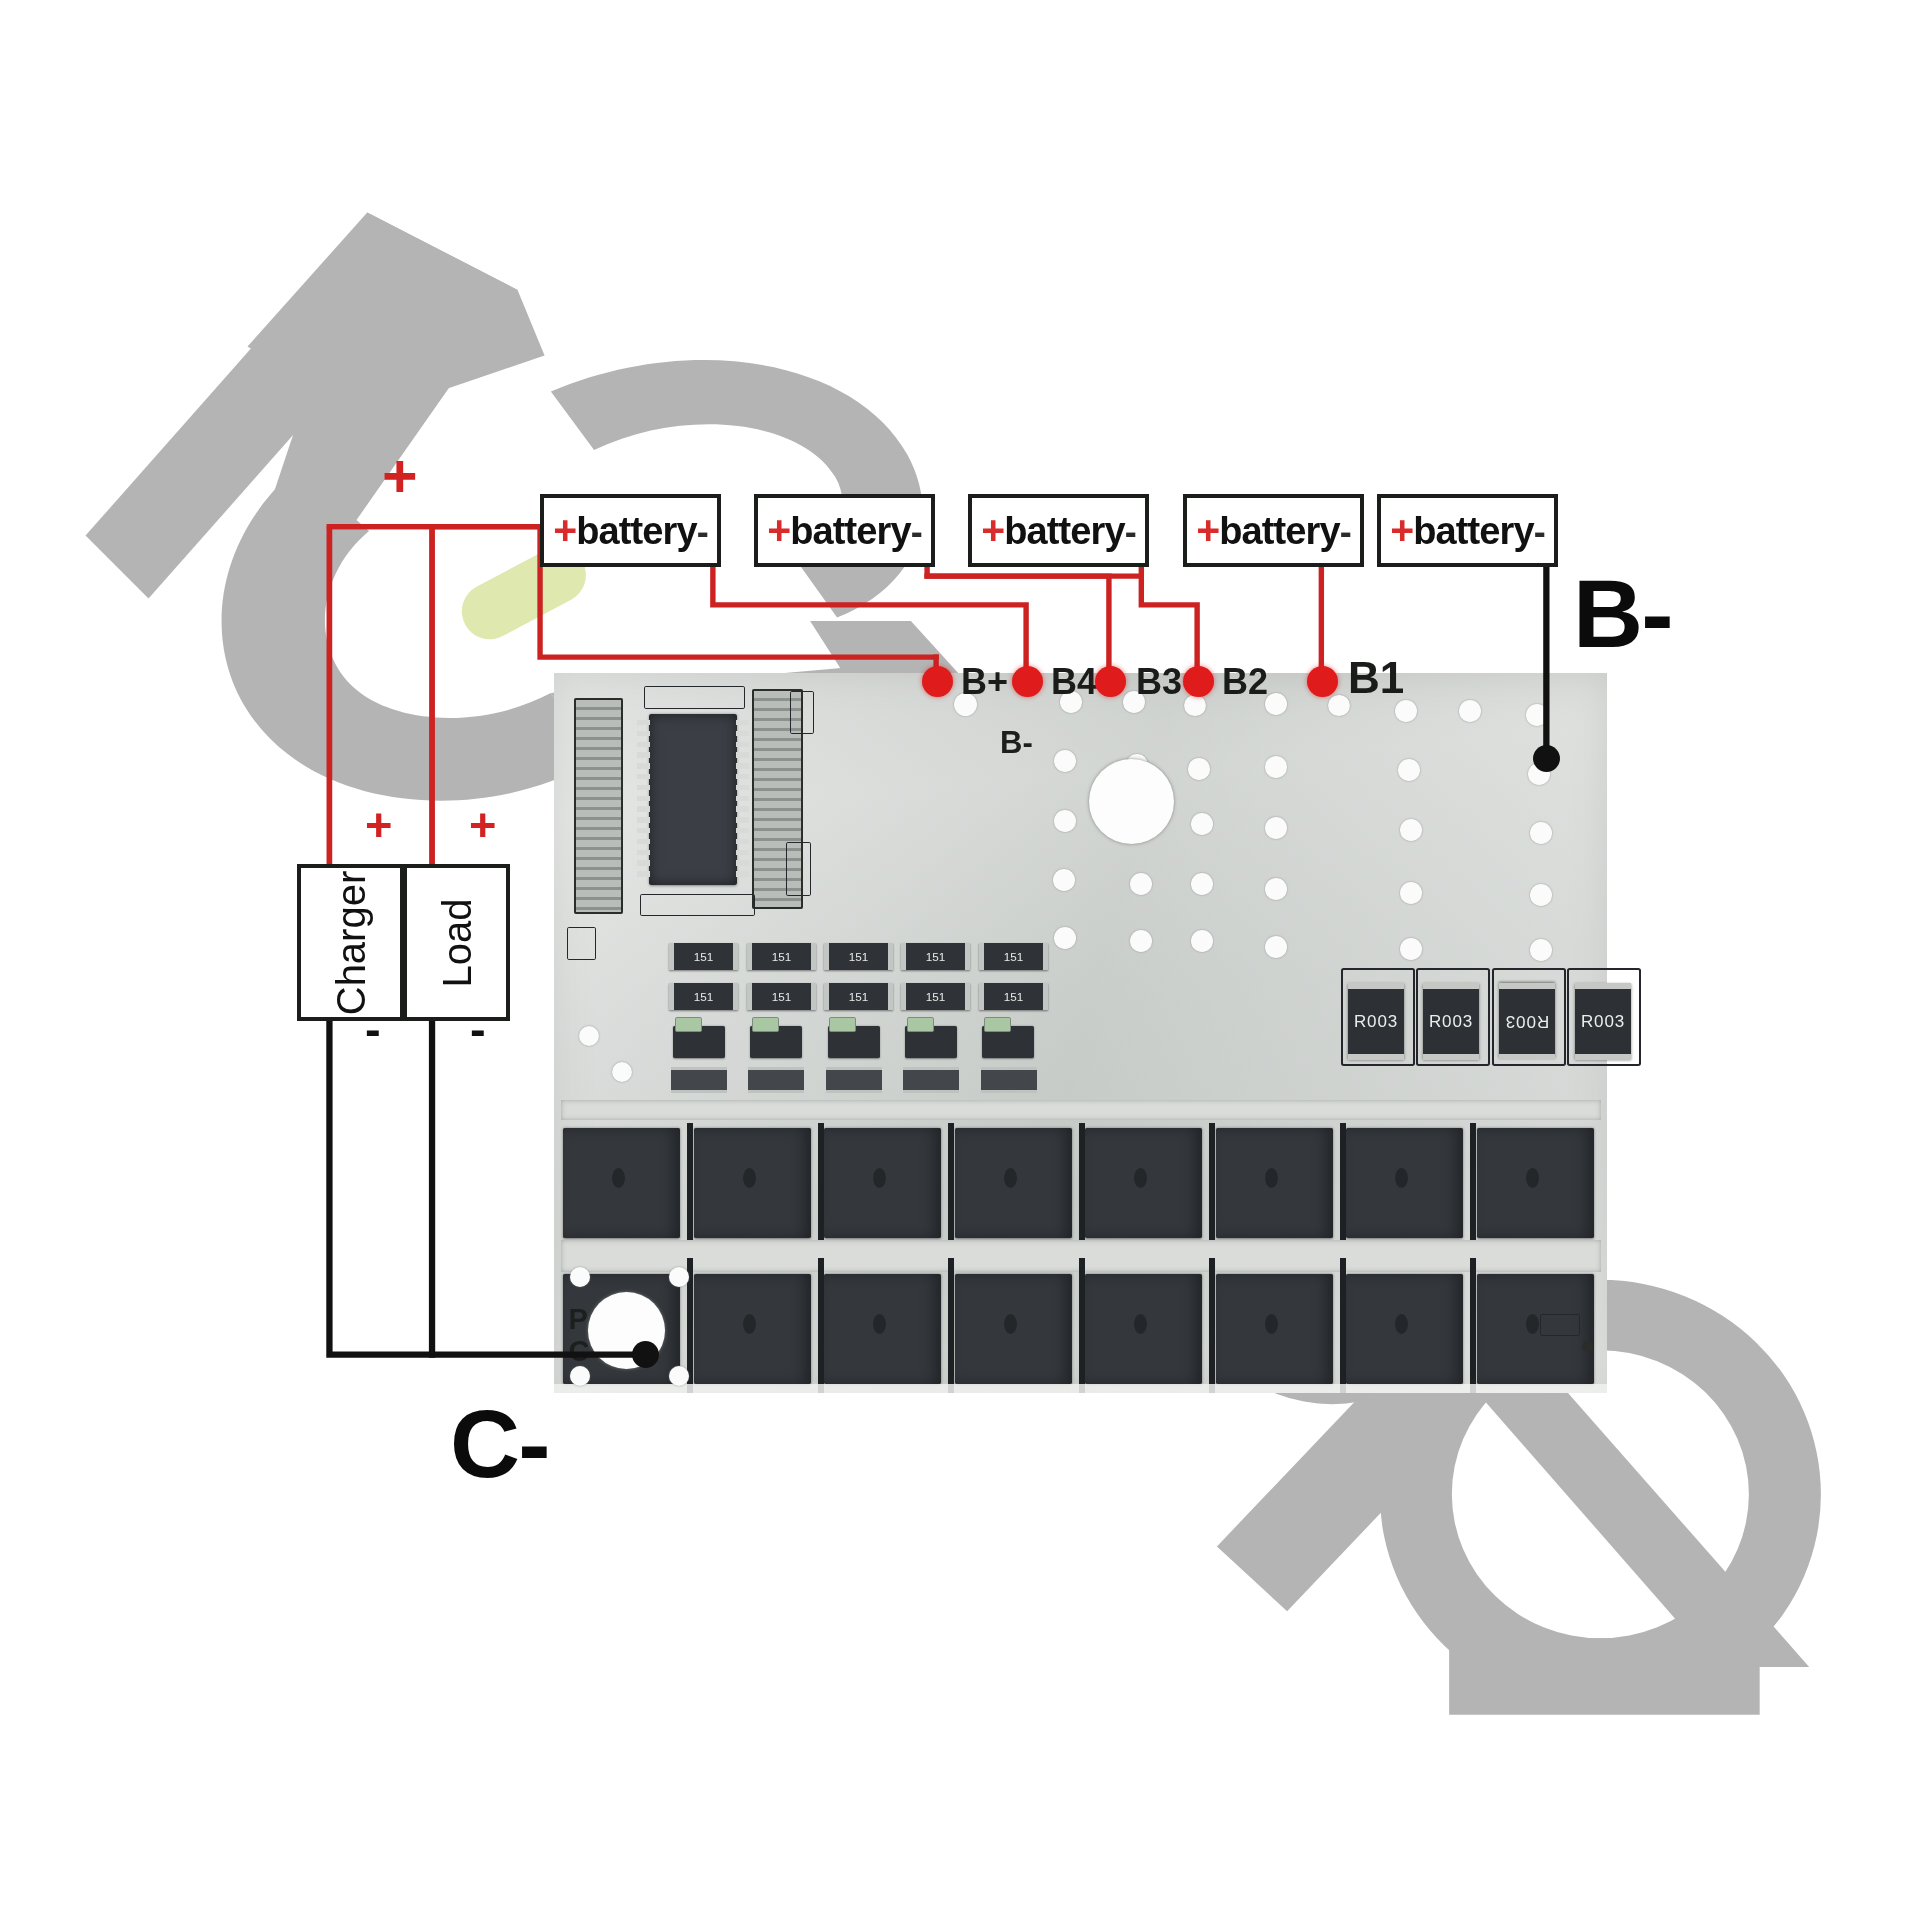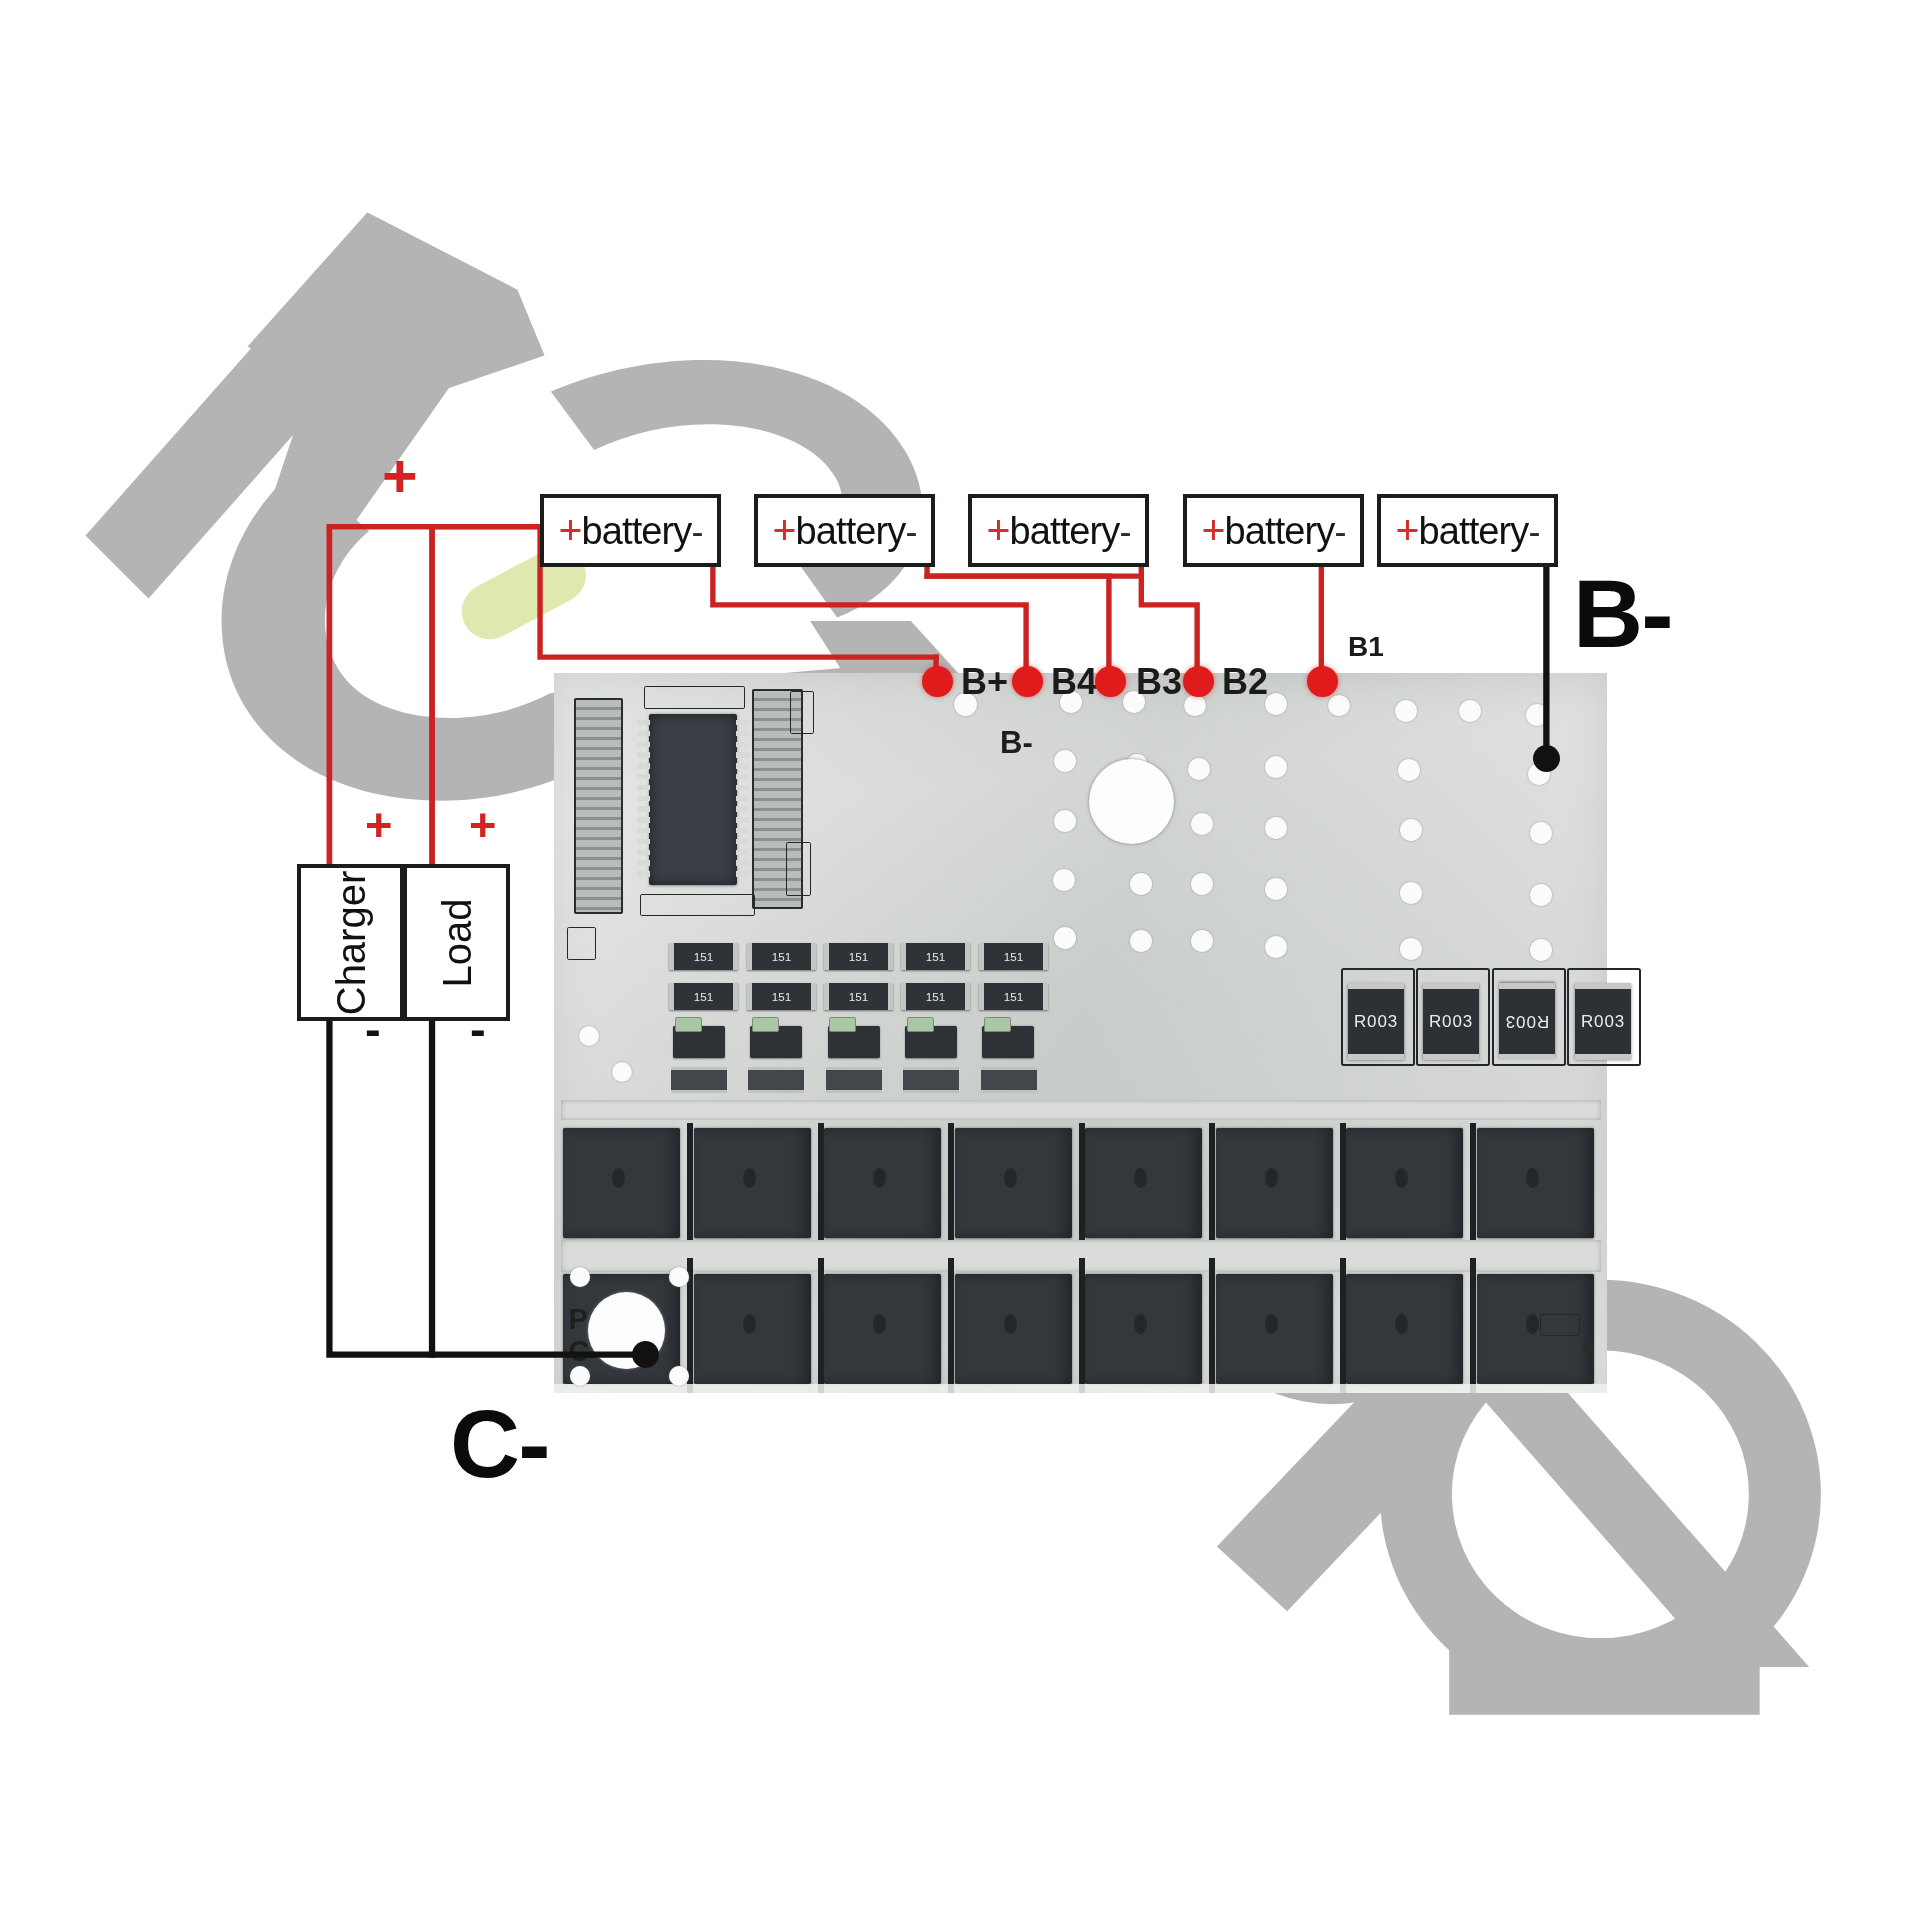--- a/index.html
+++ b/index.html
@@ -54,7 +54,7 @@
 
   .batt-box{position:absolute;border:4.5px solid #1b1d1b;background:#ffffff;
             display:flex;align-items:center;justify-content:center;}
-  .batt-txt{font-size:38px;font-weight:normal;color:#111;letter-spacing:-0.9px;
+  .batt-txt{font-size:38px;font-weight:bold;color:#111;letter-spacing:-0.9px;
             font-family:"Liberation Sans",sans-serif;white-space:nowrap;}
   .batt-txt .pl{color:#d92b2b;font-size:41px;}
   .batt-txt .mi{color:#2b2b2b;font-size:36px;}

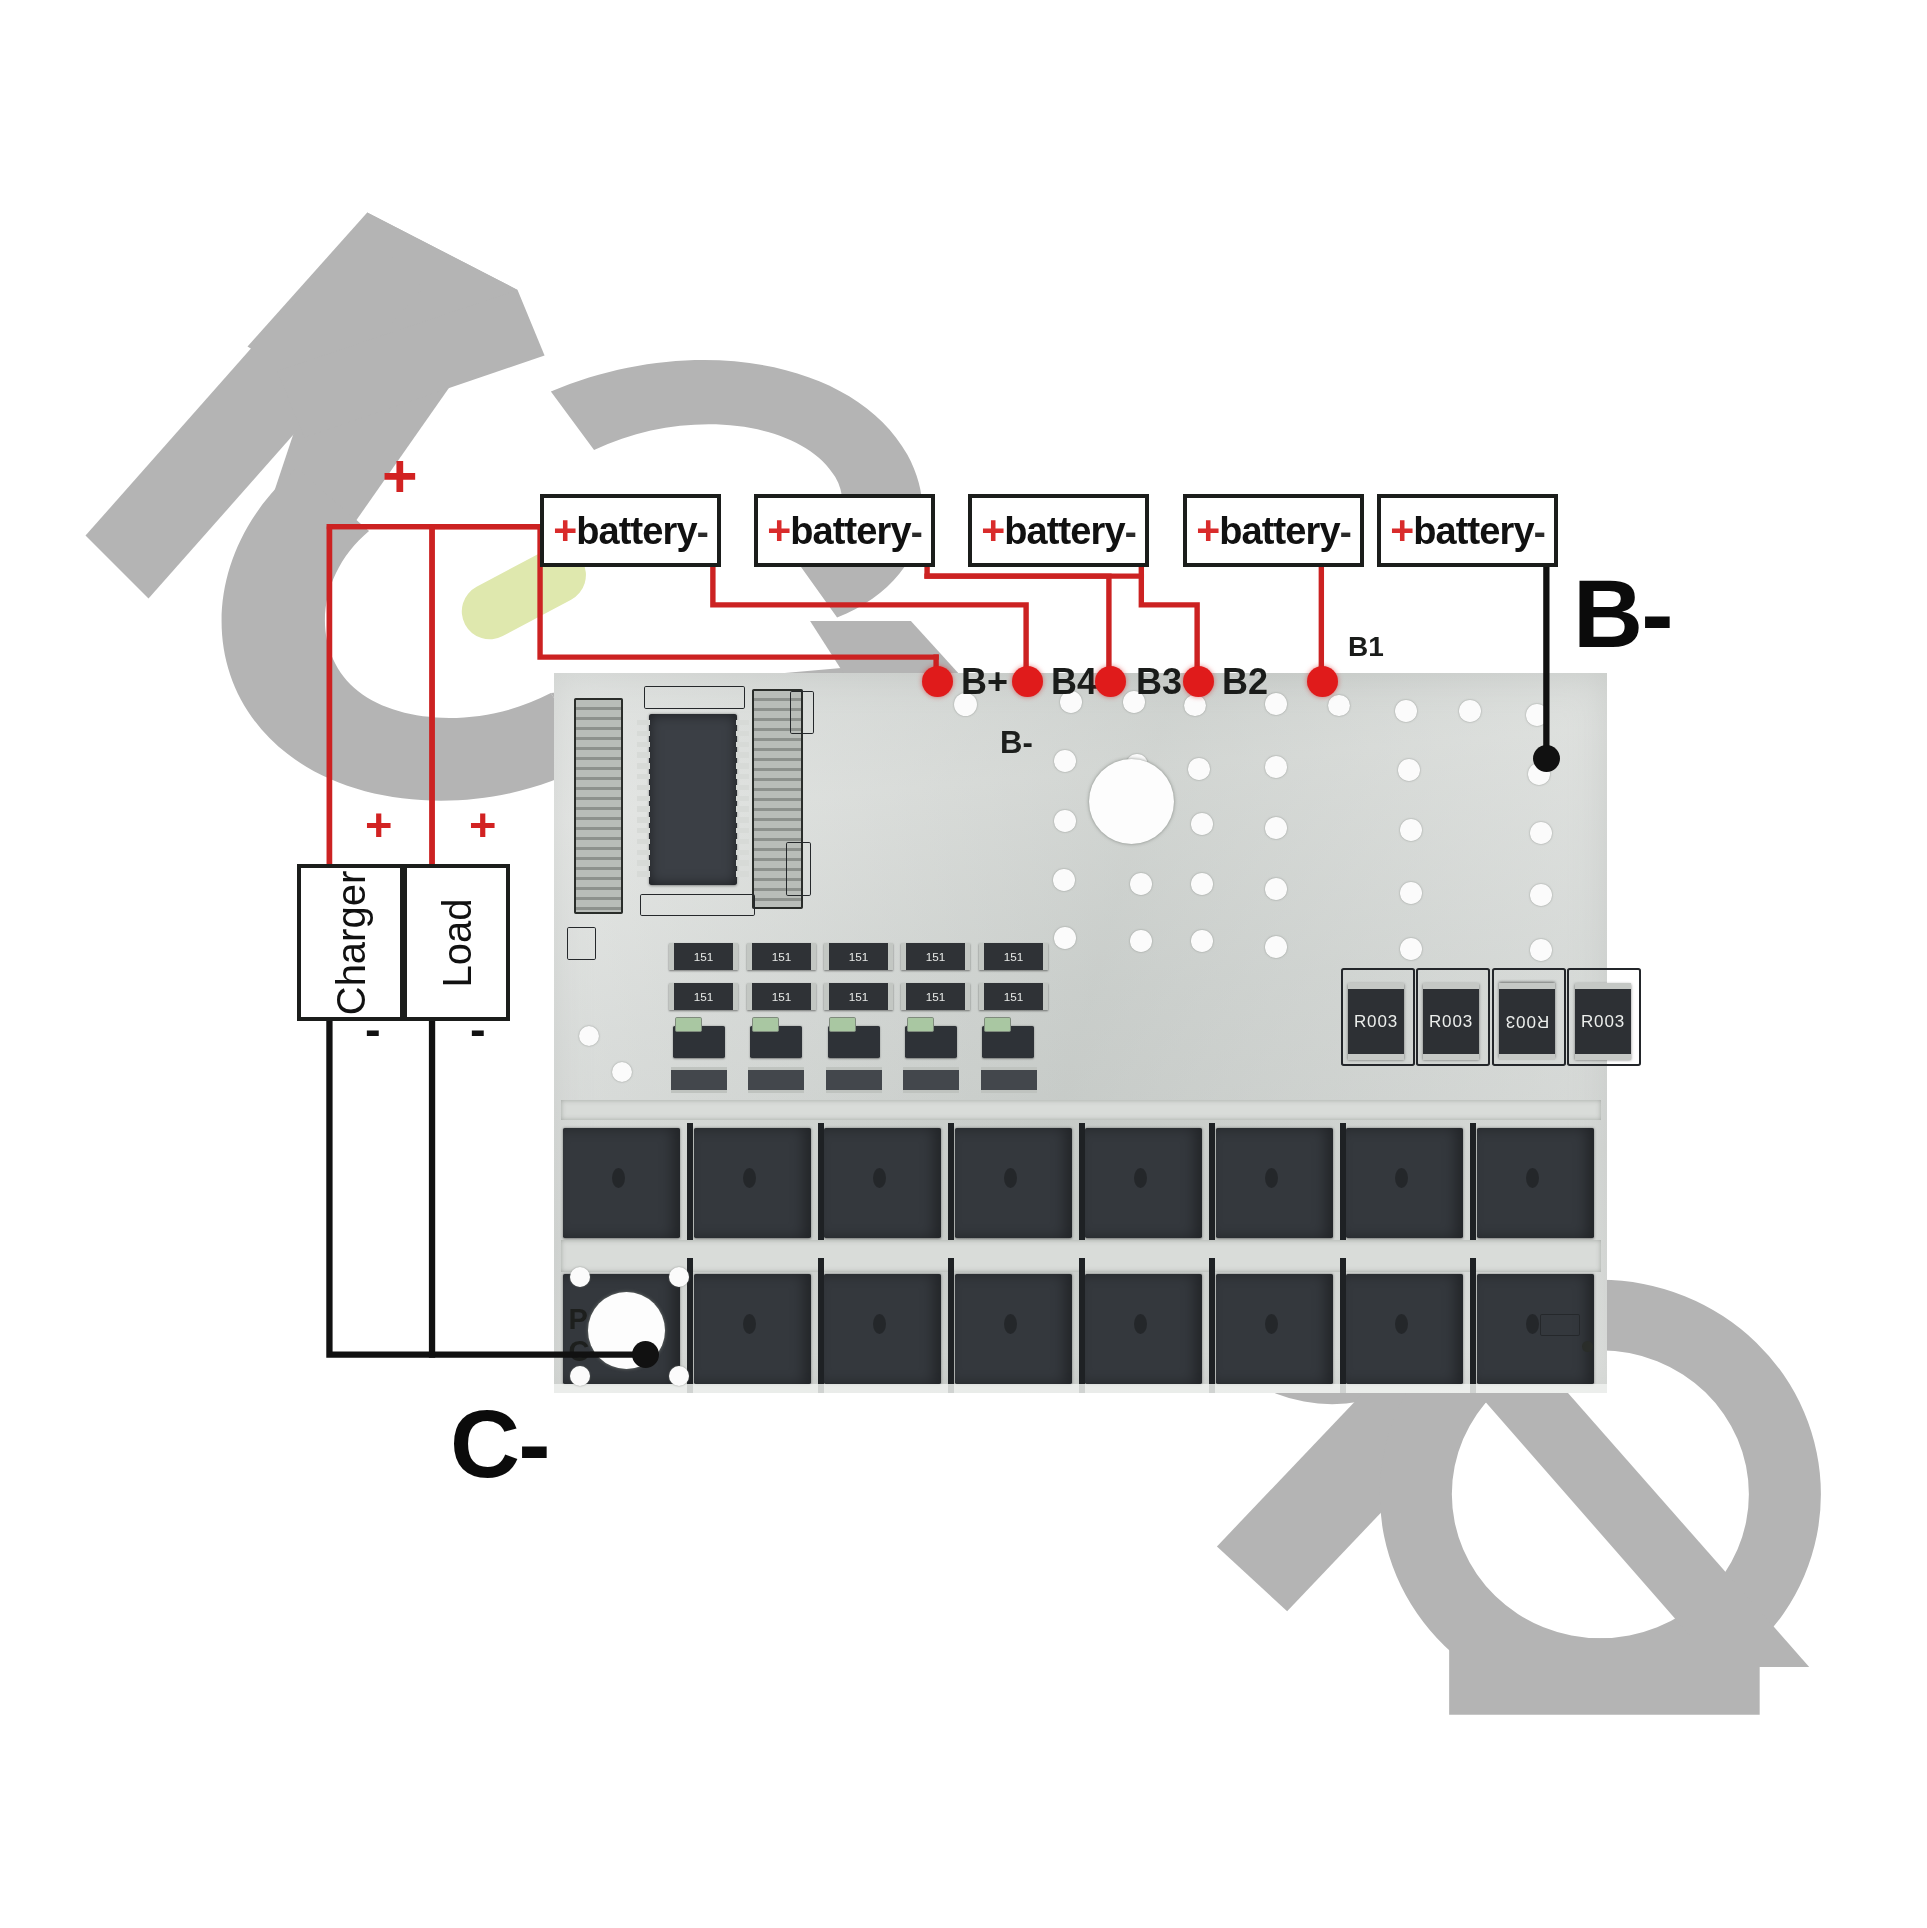--- a/index.html
+++ b/index.html
@@ -393,7 +393,7 @@
   <div class="tlabel" style="left:1222px;top:661px;font-size:36px;">B2</div>
 
   <div class="node" style="left:1307px;top:666px;"></div>
-  <div class="tlabel" style="left:1348px;top:631px;font-size:28px;">B1</div>
+  <div class="tlabel" style="left:1348px;top:653px;font-size:44px;">B1</div>
 
   <div class="node-blk" style="left:1533px;top:745px;"></div>
   <div class="node-blk" style="left:632px;top:1341px;"></div>

